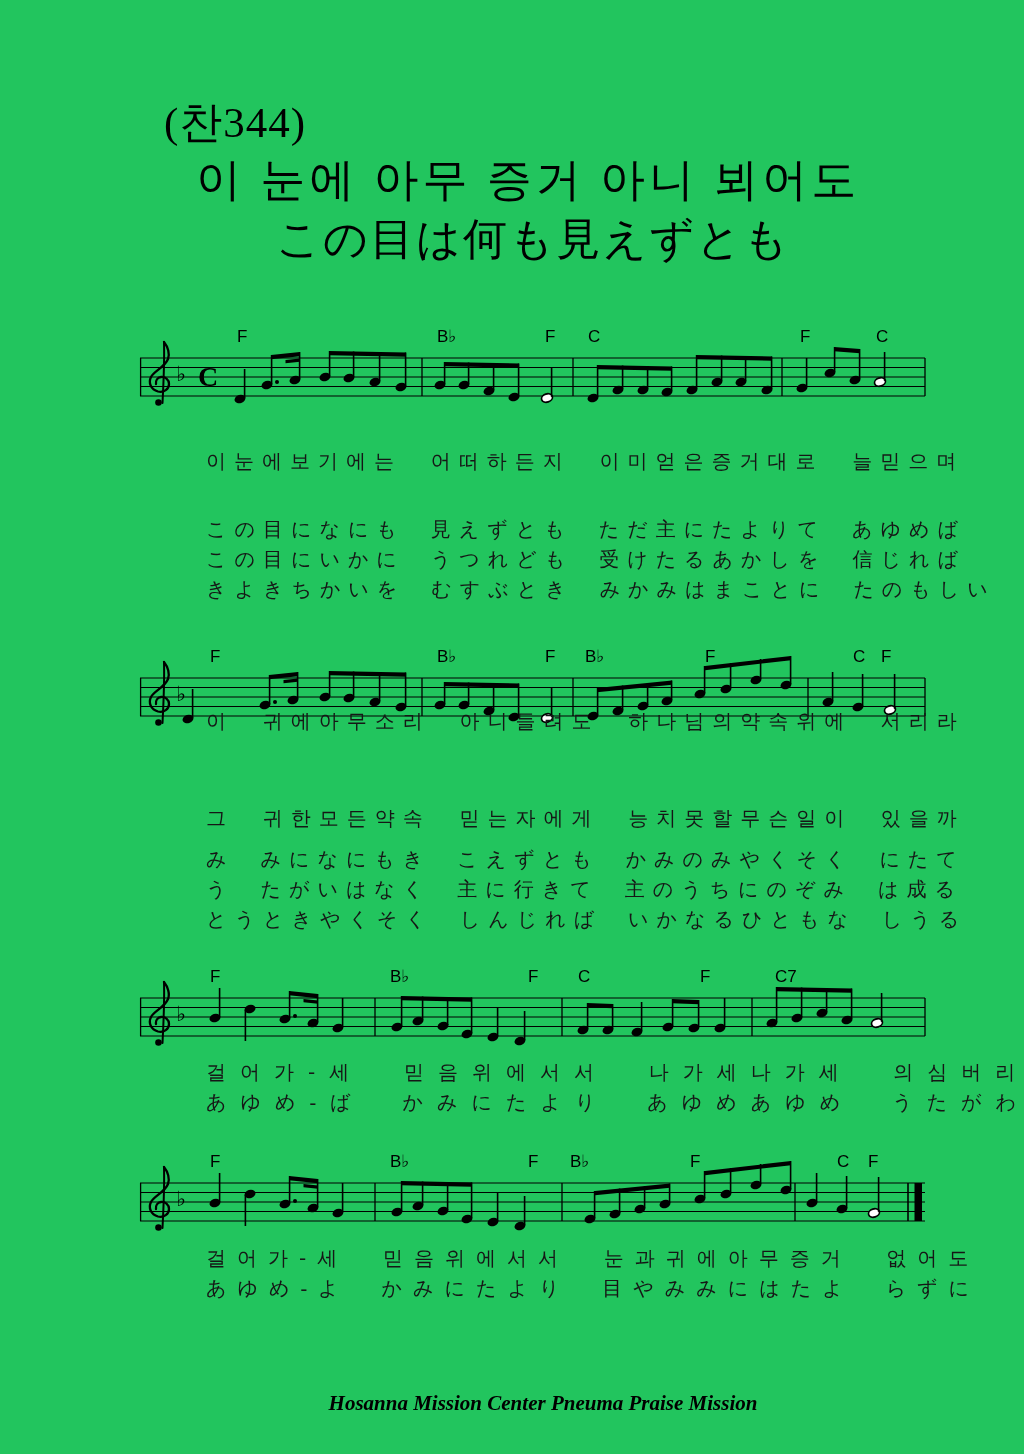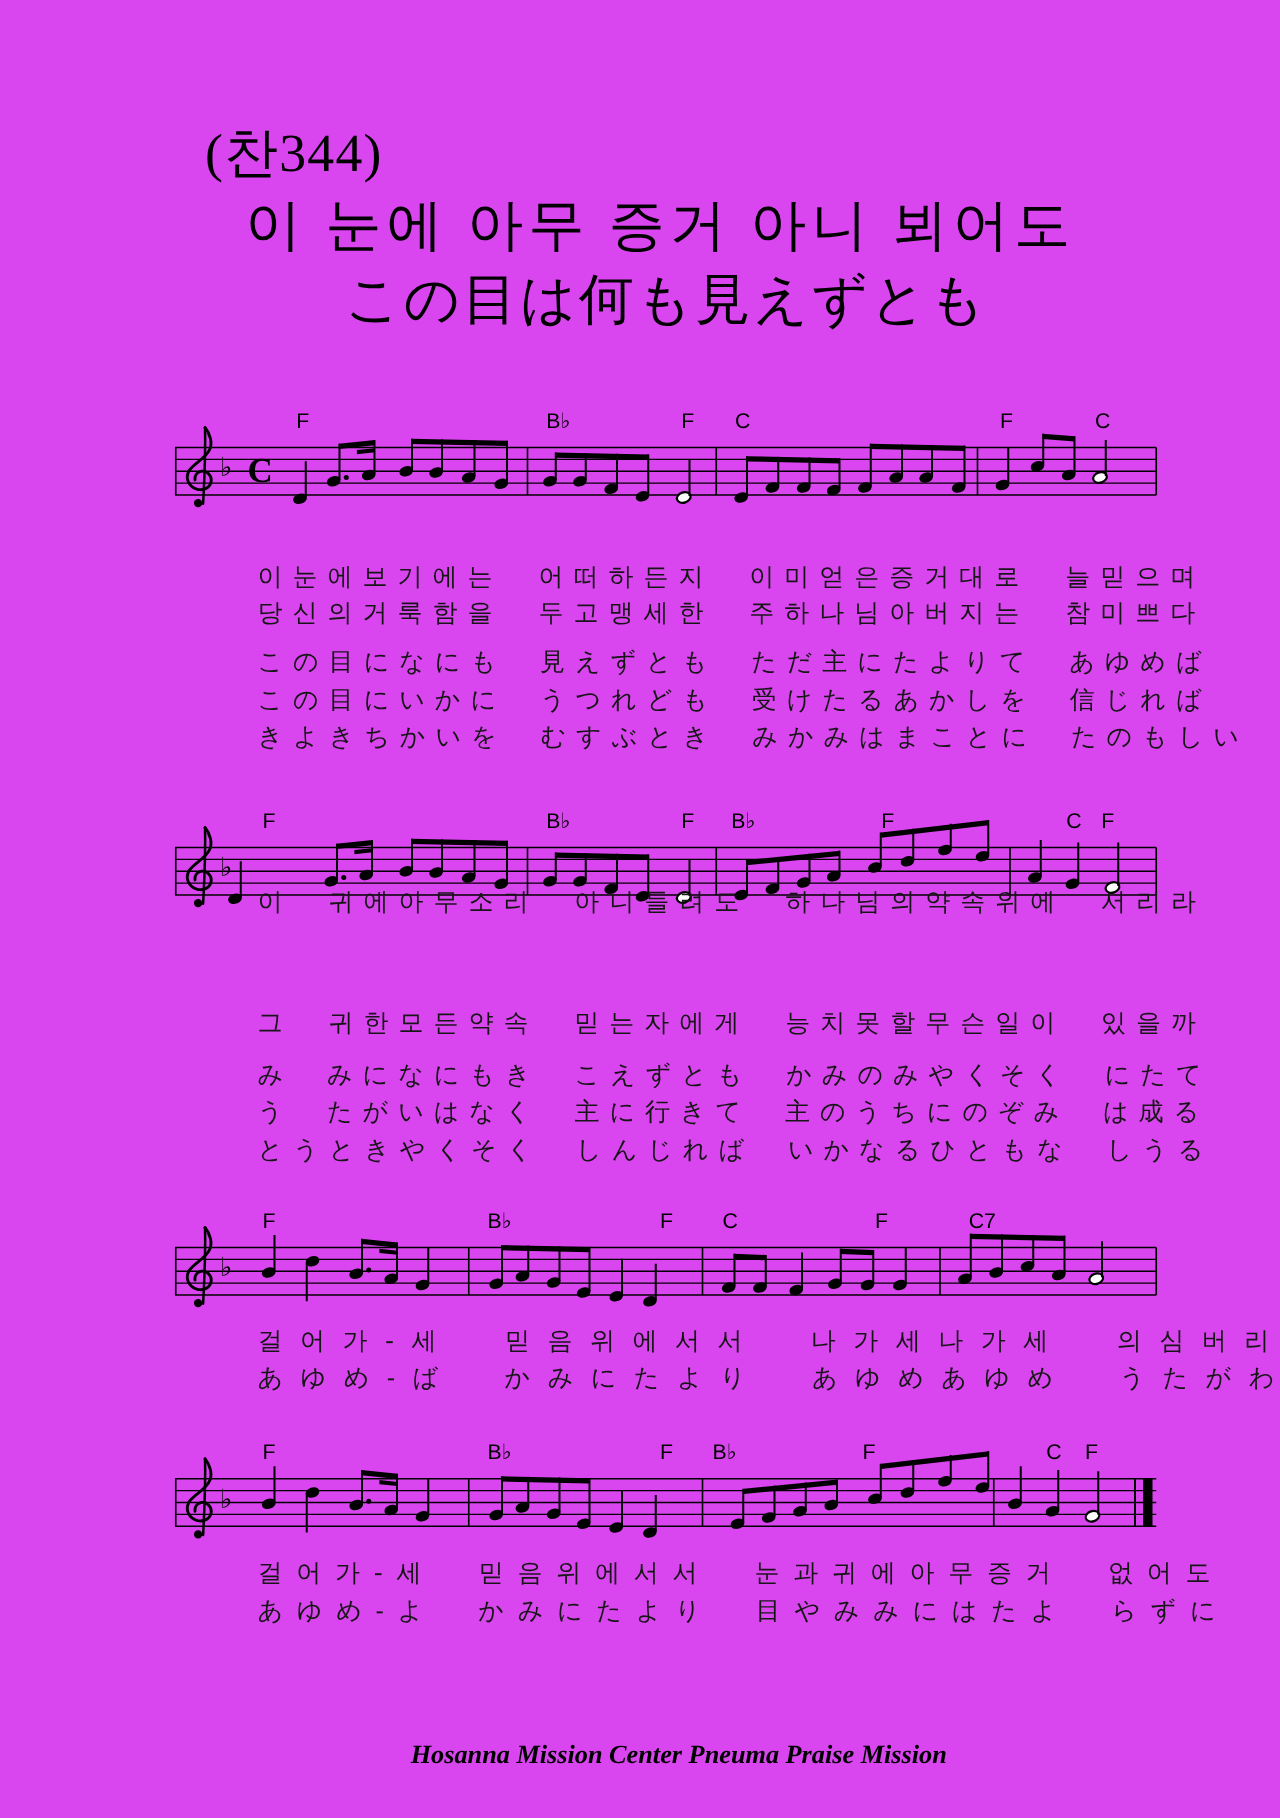--- a/index.html
+++ b/index.html
@@ -3,7 +3,7 @@
 <meta charset="utf-8">
 <style>
   html,body{margin:0;padding:0;background:#e8e8e8;}
-  .page{position:relative;width:1024px;height:1454px;background:#d946ef;color:#000;
+  .page{position:relative;width:1024px;height:1454px;background:#22c55e;color:#000;
         font-family:"Liberation Serif",serif;overflow:hidden;margin:0 auto;}
   .hymn-no{position:absolute;left:164px;top:94px;font-size:43px;letter-spacing:1px;}
   .title-ko{position:absolute;left:196px;top:150px;font-size:45px;letter-spacing:4px;

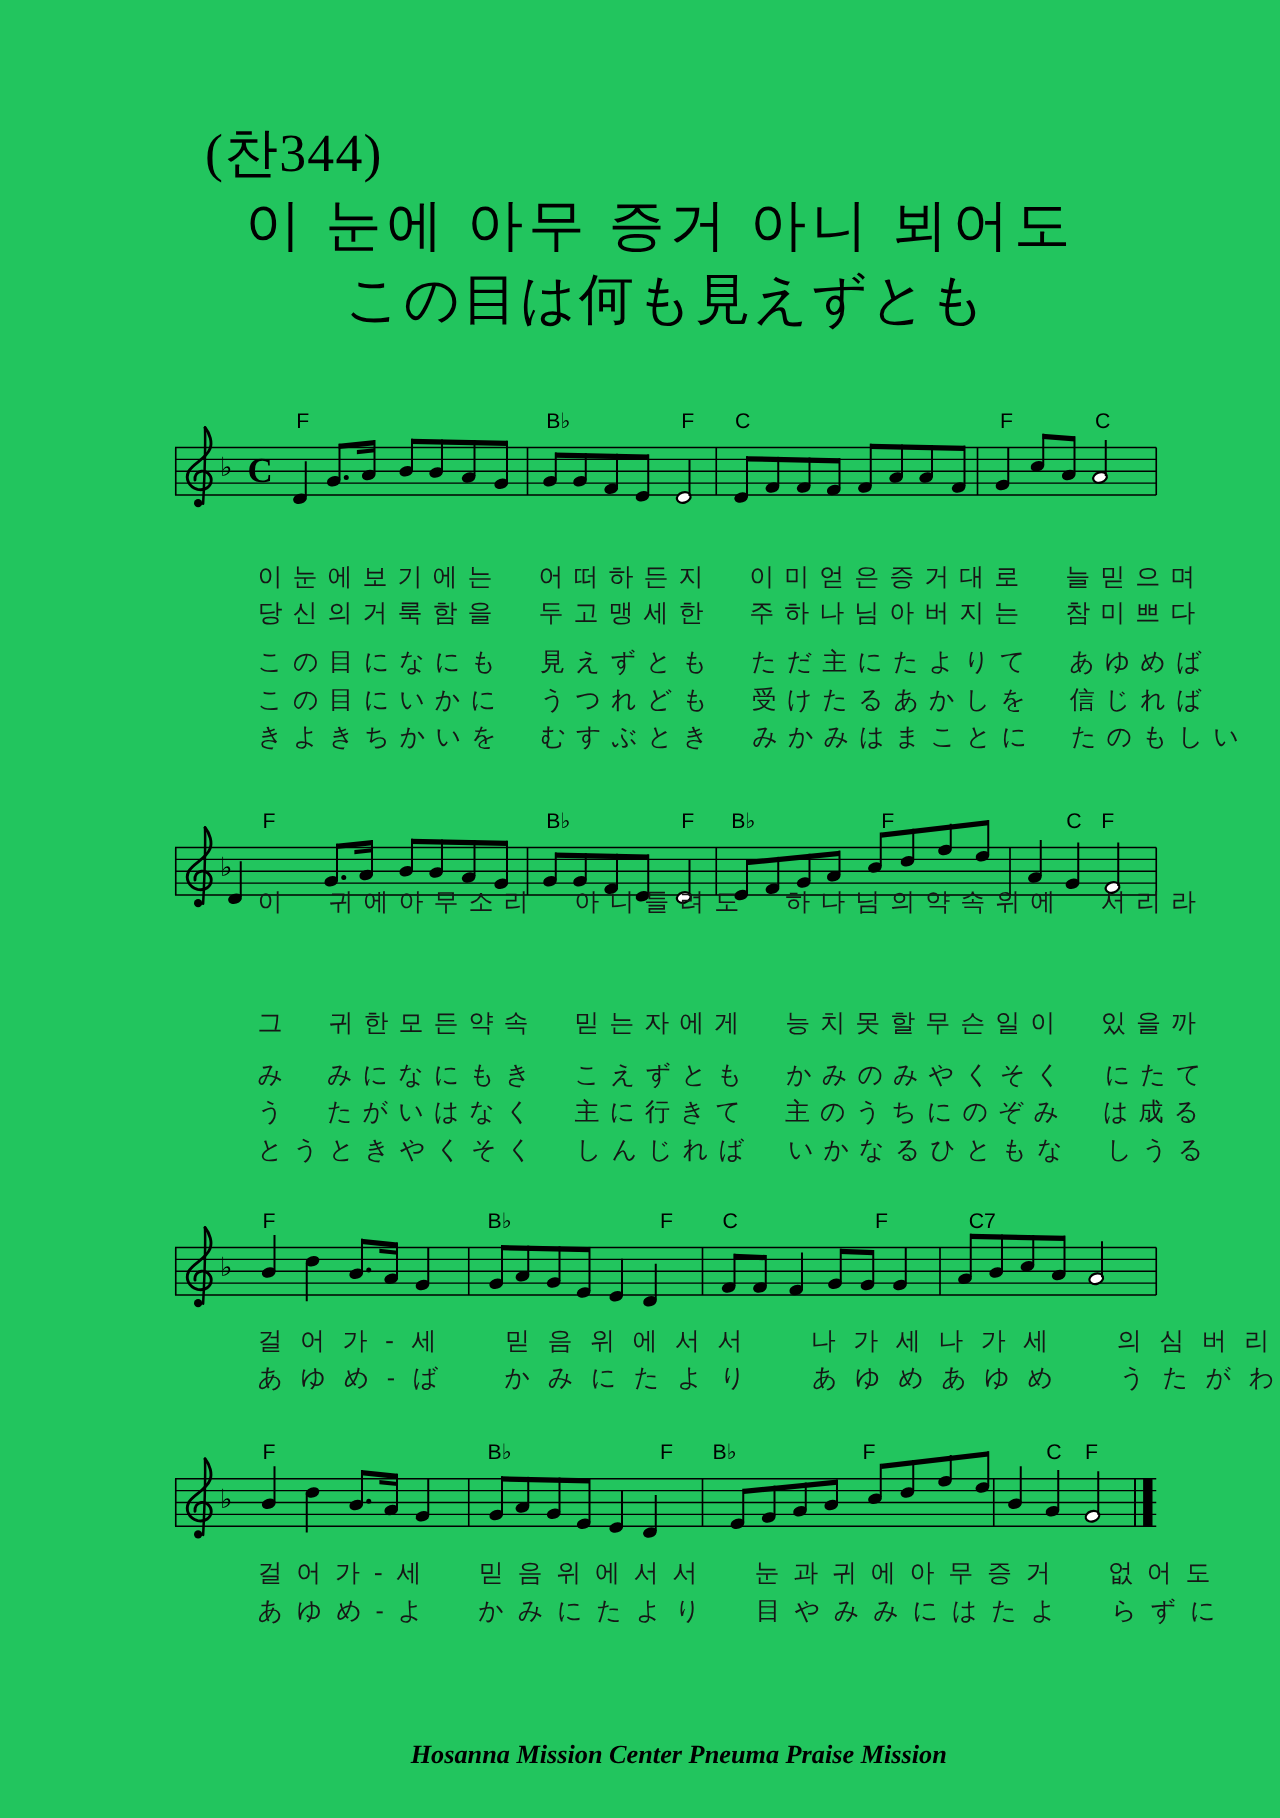--- a/index.html
+++ b/index.html
@@ -341,7 +341,6 @@
 
   <div class="lyrics-layer" id="lyrics-layer">
       <div class="lyr ko" style="top: 448px; letter-spacing: 8px;">이눈에보기에는  어떠하든지  이미얻은증거대로  늘믿으며</div>
-      <div class="lyr ko" style="top: 477px; letter-spacing: 8px;">당신의거룩함을  두고맹세한  주하나님아버지는  참미쁘다</div>
       <div class="lyr jp" style="top: 516px; letter-spacing: 8px;">この目になにも  見えずとも  ただ主にたよりて  あゆめば</div>
       <div class="lyr jp" style="top: 546px; letter-spacing: 8px;">この目にいかに  うつれども  受けたるあかしを  信じれば</div>
       <div class="lyr jp" style="top: 576px; letter-spacing: 8px;">きよきちかいを  むすぶとき  みかみはまことに  たのもしい</div>

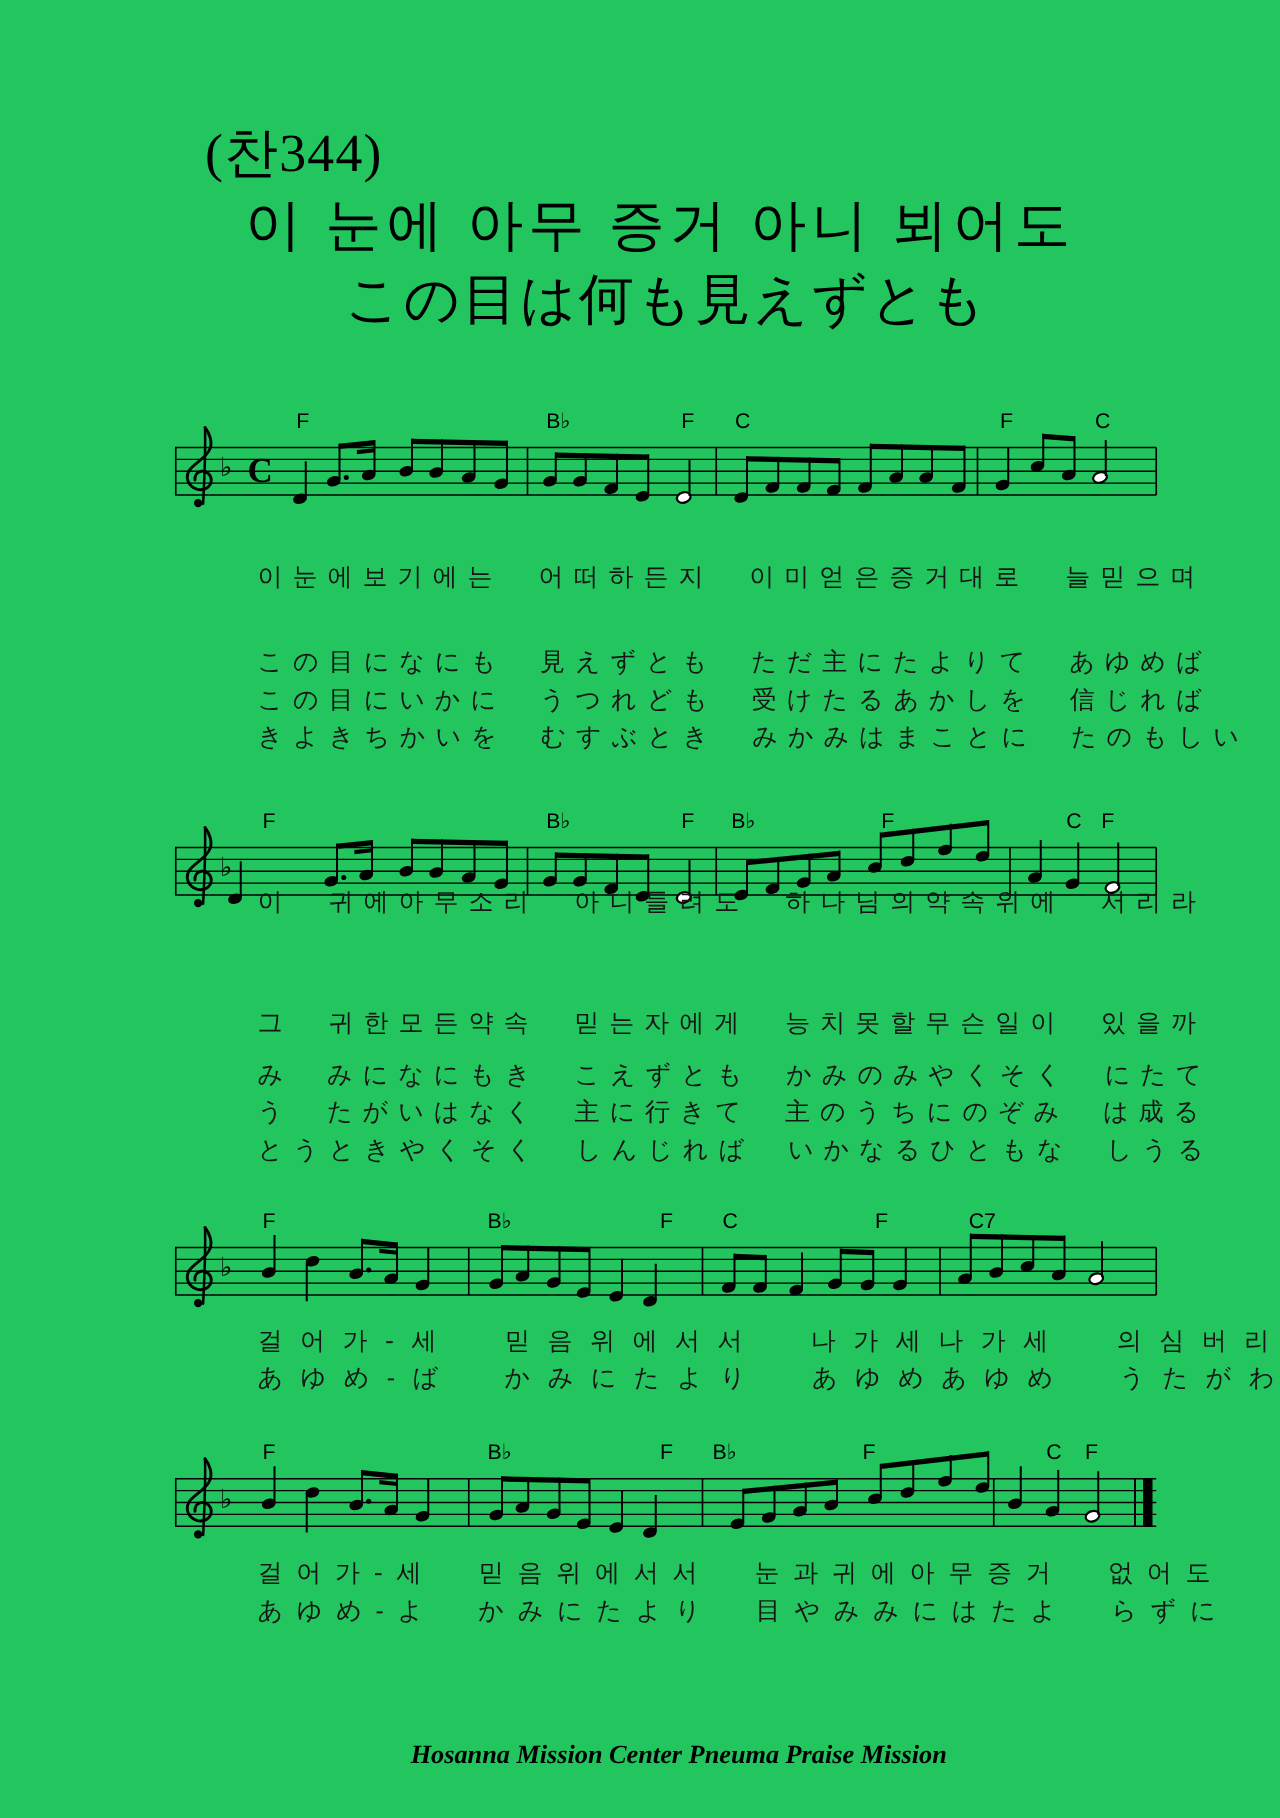--- a/index.html
+++ b/index.html
@@ -13,7 +13,7 @@
   .lyrics-layer{position:absolute;left:0;top:0;width:100%;height:100%;}
   .lyr{position:absolute;left:206px;white-space:pre;font-size:20px;color:#161616;}
   .lyr.ko{font-family:"DejaVu Sans","Liberation Sans",sans-serif;}
-  .lyr.jp{font-family:Liberation Sans, sans-serif;}
+  .lyr.jp{font-family:Liberation Serif, serif;}
   .footer{position:absolute;left:0;top:1391px;width:100%;text-align:center;
           font-family:"Liberation Serif",serif;font-style:italic;font-weight:700;font-size:21px;margin-left:31px;}
 </style>

